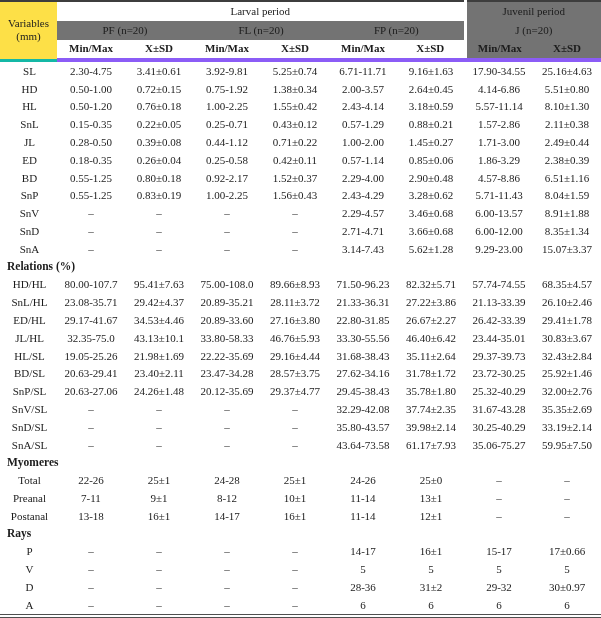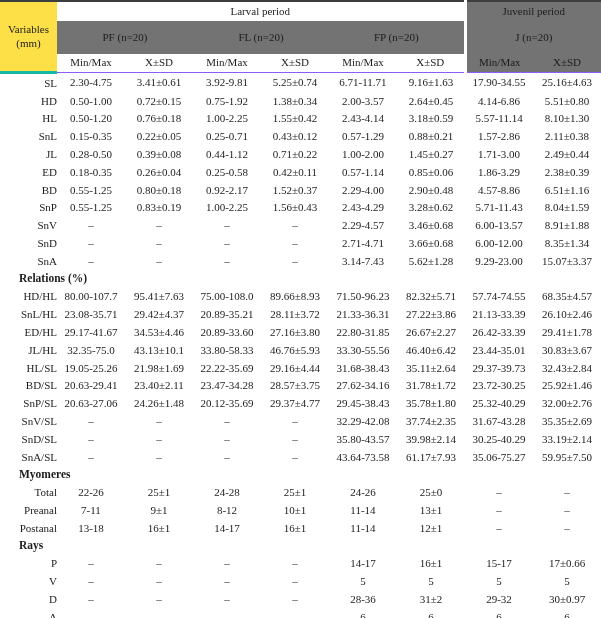--- a/index.html
+++ b/index.html
@@ -27,7 +27,7 @@
     line-height: 1.25;
   }
   .h1 th { height: 19px; }
-  .h2 th { height: 33px; }
+  .h2 th { height: 19px; }
   .h3 th { height: 18px; border-bottom: 1px solid #8b5cf6; }
   th.corner {
     border-bottom: 3px solid #14b8a6;

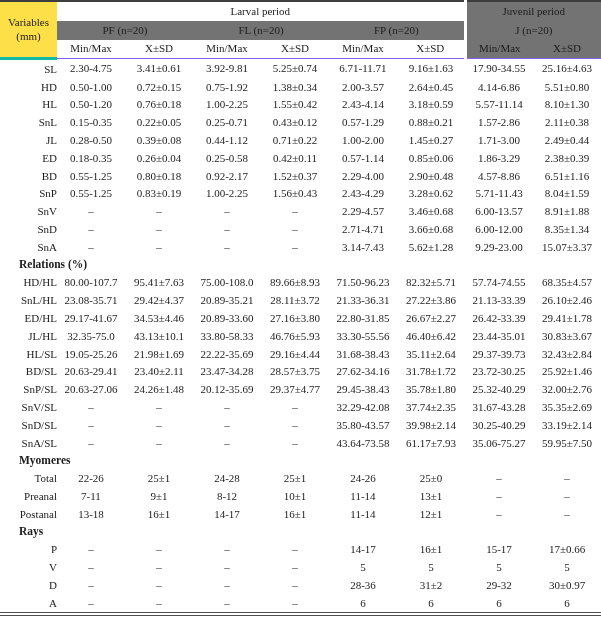--- a/index.html
+++ b/index.html
@@ -28,7 +28,7 @@
   }
   .h1 th { height: 19px; }
   .h2 th { height: 19px; }
-  .h3 th { height: 18px; border-bottom: 1px solid #8b5cf6; }
+  .h3 th { height: 18px; border-bottom: 4px solid #8b5cf6; font-weight: bold; }
   th.corner {
     border-bottom: 3px solid #14b8a6;
     background: #fde047;

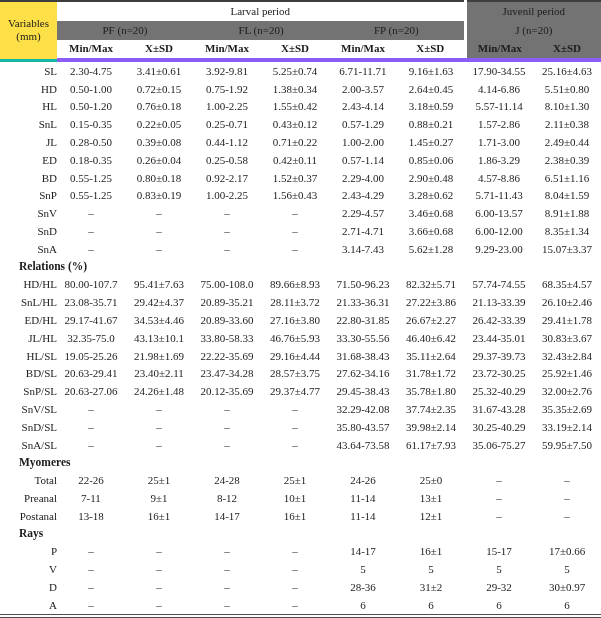--- a/index.html
+++ b/index.html
@@ -48,7 +48,7 @@
     overflow: hidden;
   }
   tbody th.row-label {
-    text-align: right;
+    text-align: center;
     padding-left: 2px;
   }
   tbody td.section-label {

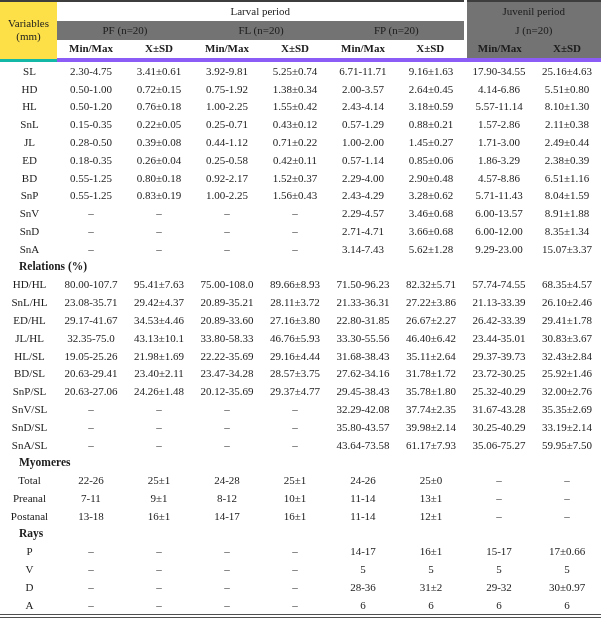--- a/index.html
+++ b/index.html
@@ -54,7 +54,7 @@
   tbody td.section-label {
     text-align: left;
     font-weight: bold;
-    padding-left: 19px;
+    padding-left: 7px;
     font-size: 11.5px;
   }
 </style>

